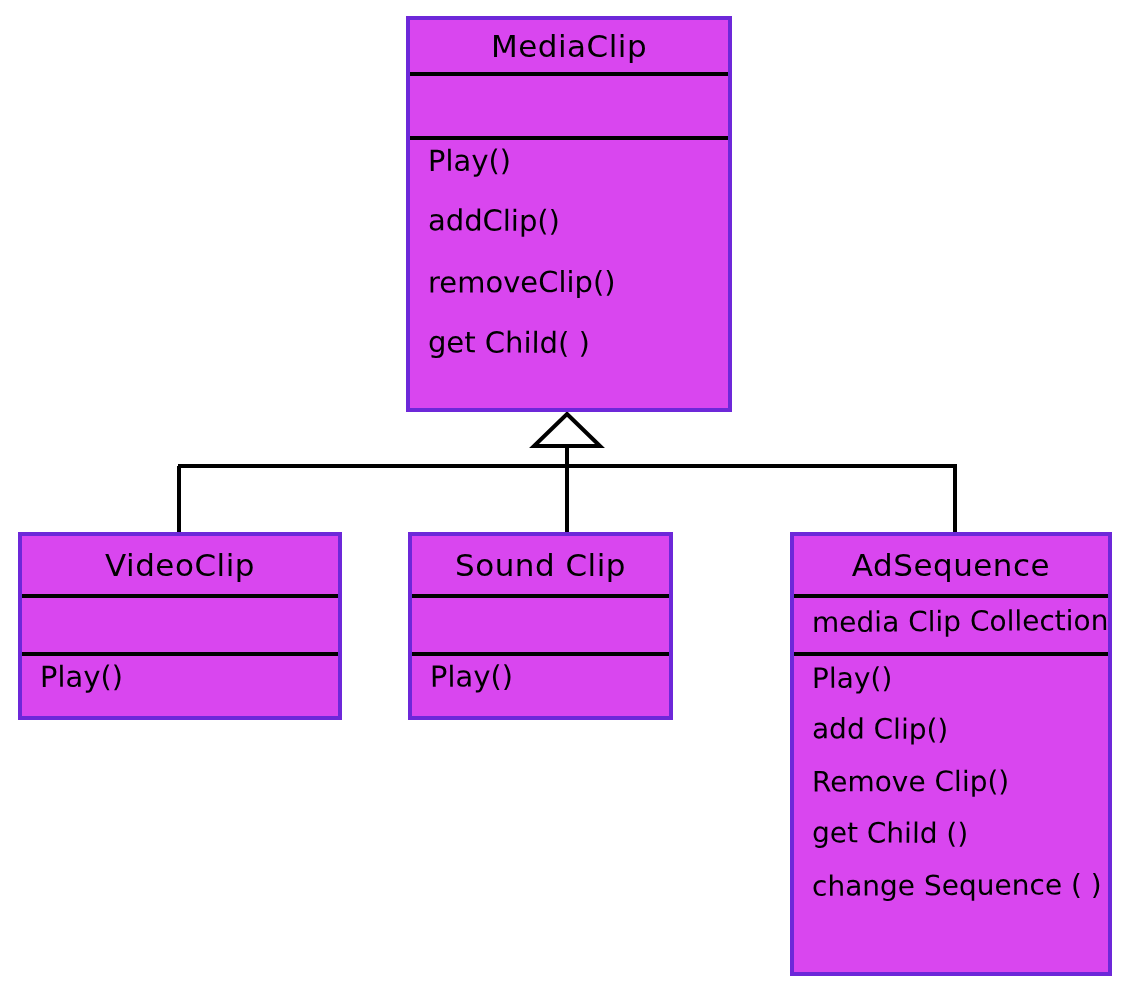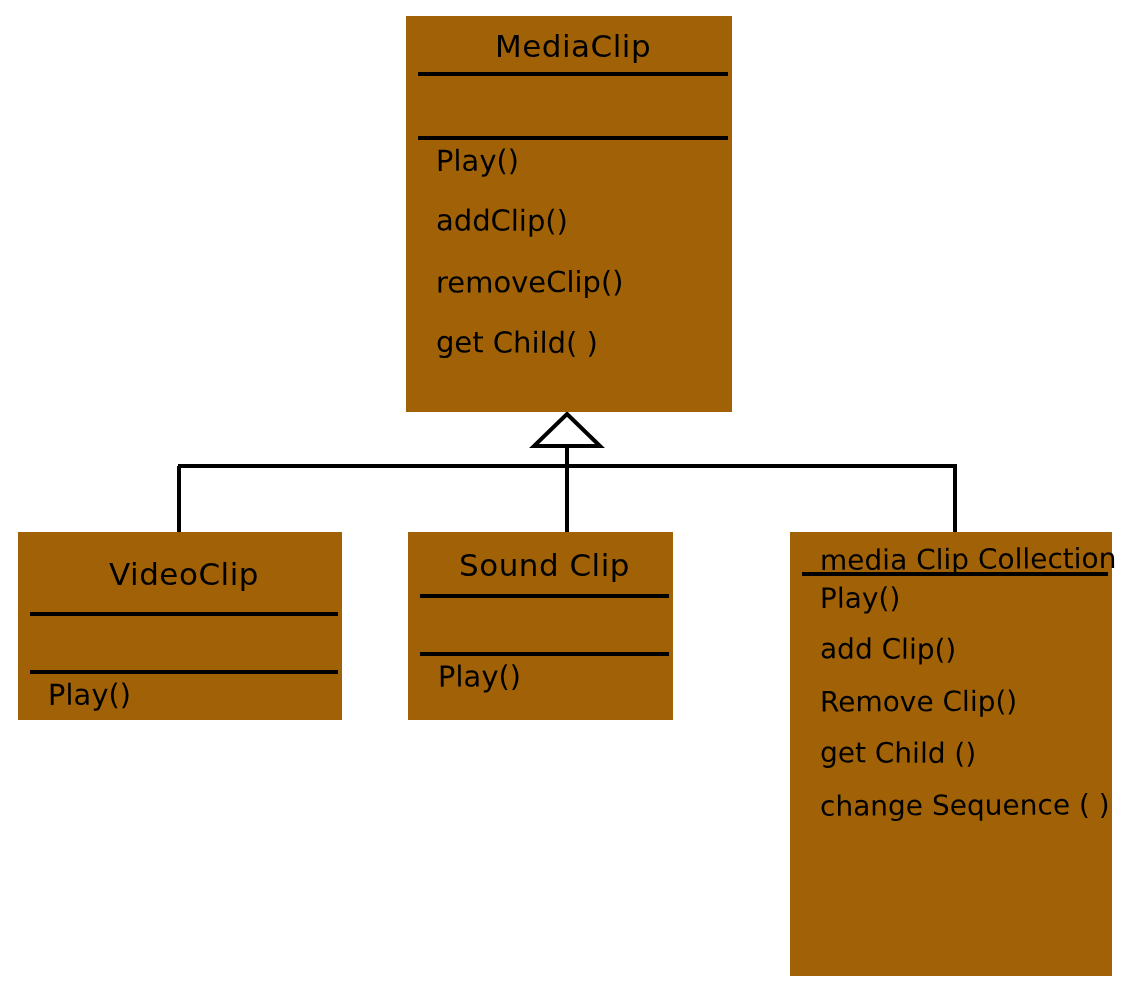--- a/index.html
+++ b/index.html
@@ -25,9 +25,8 @@
   .uml-class {
     position: absolute;
     box-sizing: border-box;
-    border: 4px solid #a16207;
-    background: #a16207;
-    padding-left: 8px;
+    border: 4px solid #6d28d9;
+    background: #d946ef;
   }
   .compartment {
     box-sizing: border-box;

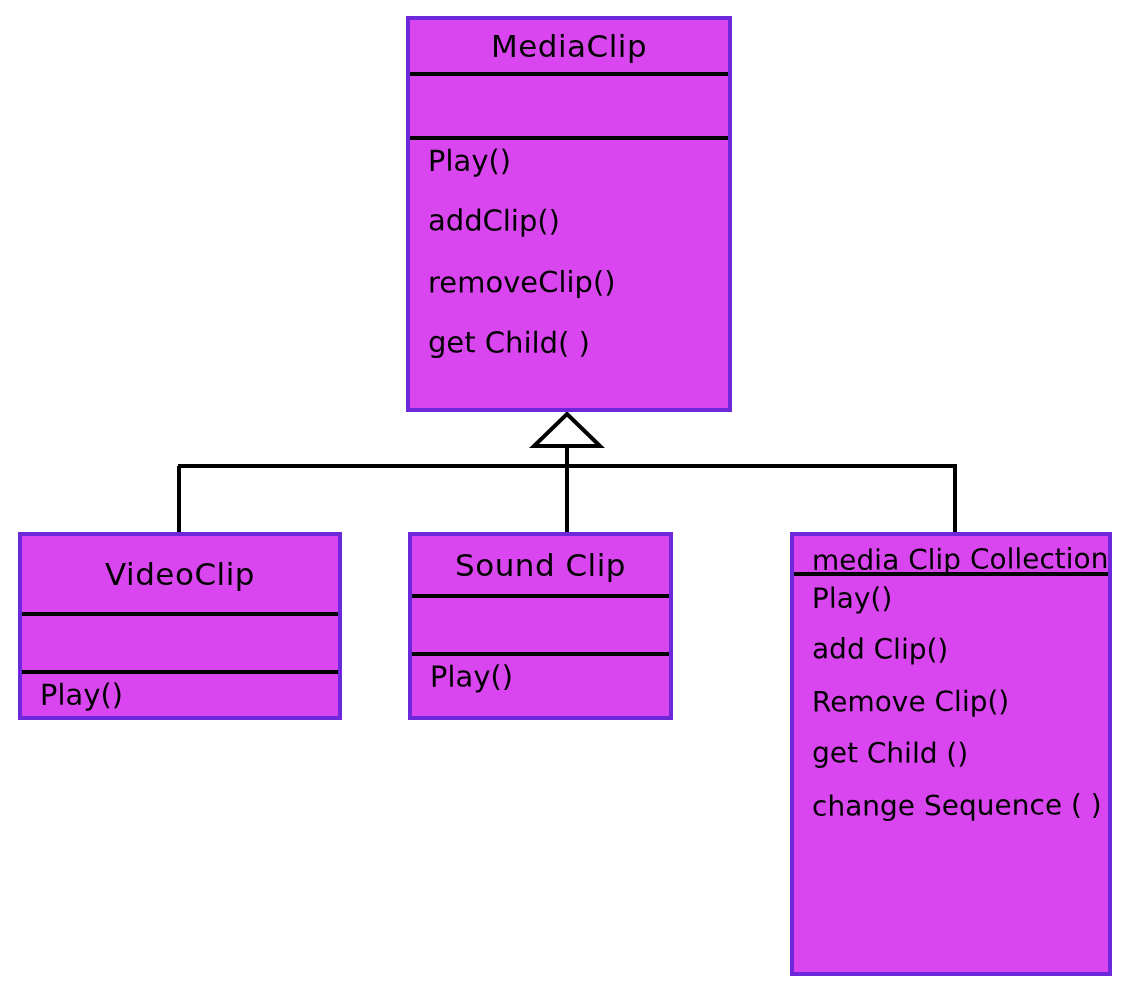--- a/index.html
+++ b/index.html
@@ -75,7 +75,7 @@
 
   
   #class-videoclip { left: 18px; top: 532px; width: 324px; height: 188px; }
-  #class-videoclip .c-name  { height: 80px; }
+  #class-videoclip .c-name  { height: 62px; }
   #class-videoclip .c-attrs { height: 58px; }
   #class-videoclip .c-ops   { height: 60px; }
 

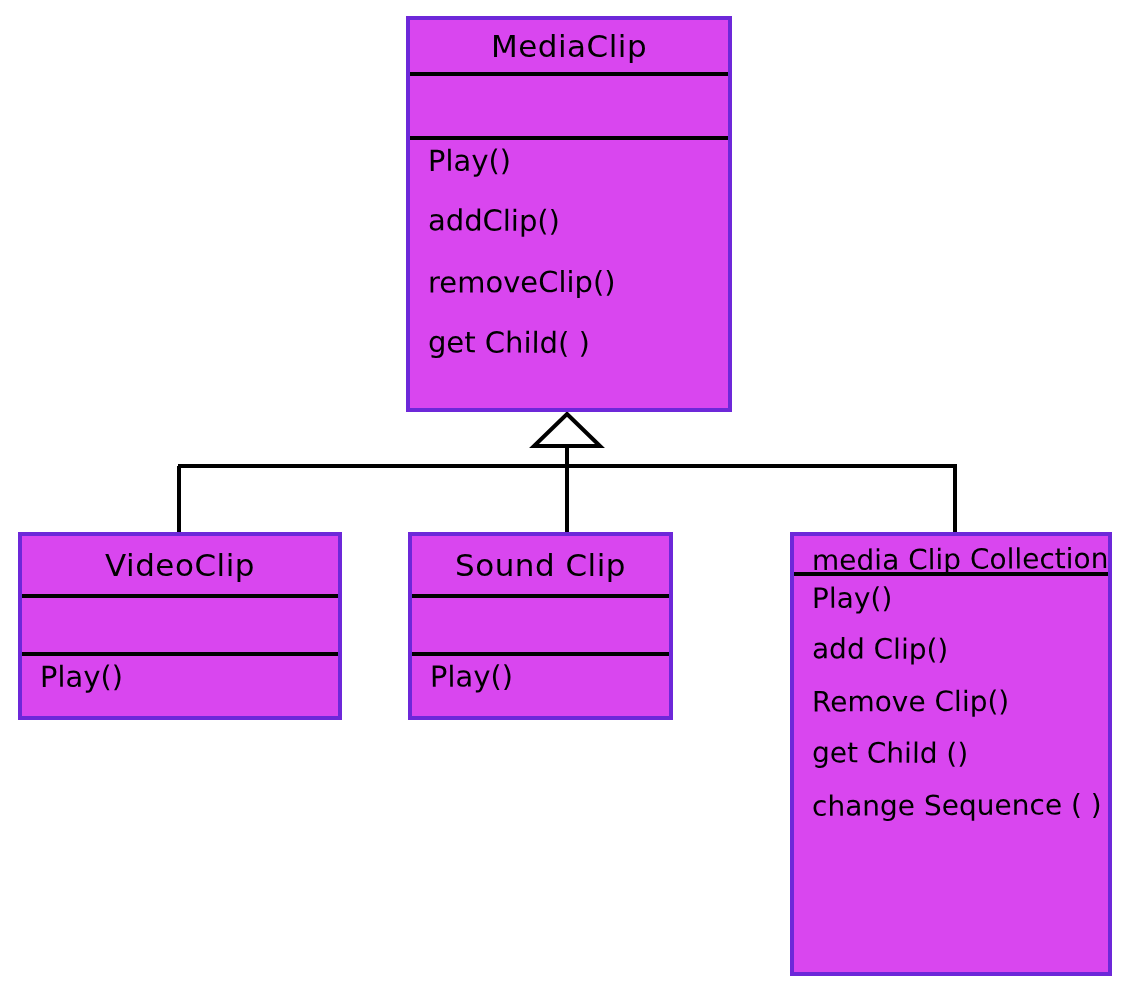--- a/index.html
+++ b/index.html
@@ -154,6 +154,9 @@
   </div>
 
   <div class="uml-class" id="class-adsequence">
+    <div class="compartment c-name divider-below">
+      <div class="class-name">AdSequence</div>
+    </div>
     <div class="compartment c-attrs divider-below">
       <div class="member-list">
         <span class="member">media Clip Collection</span>

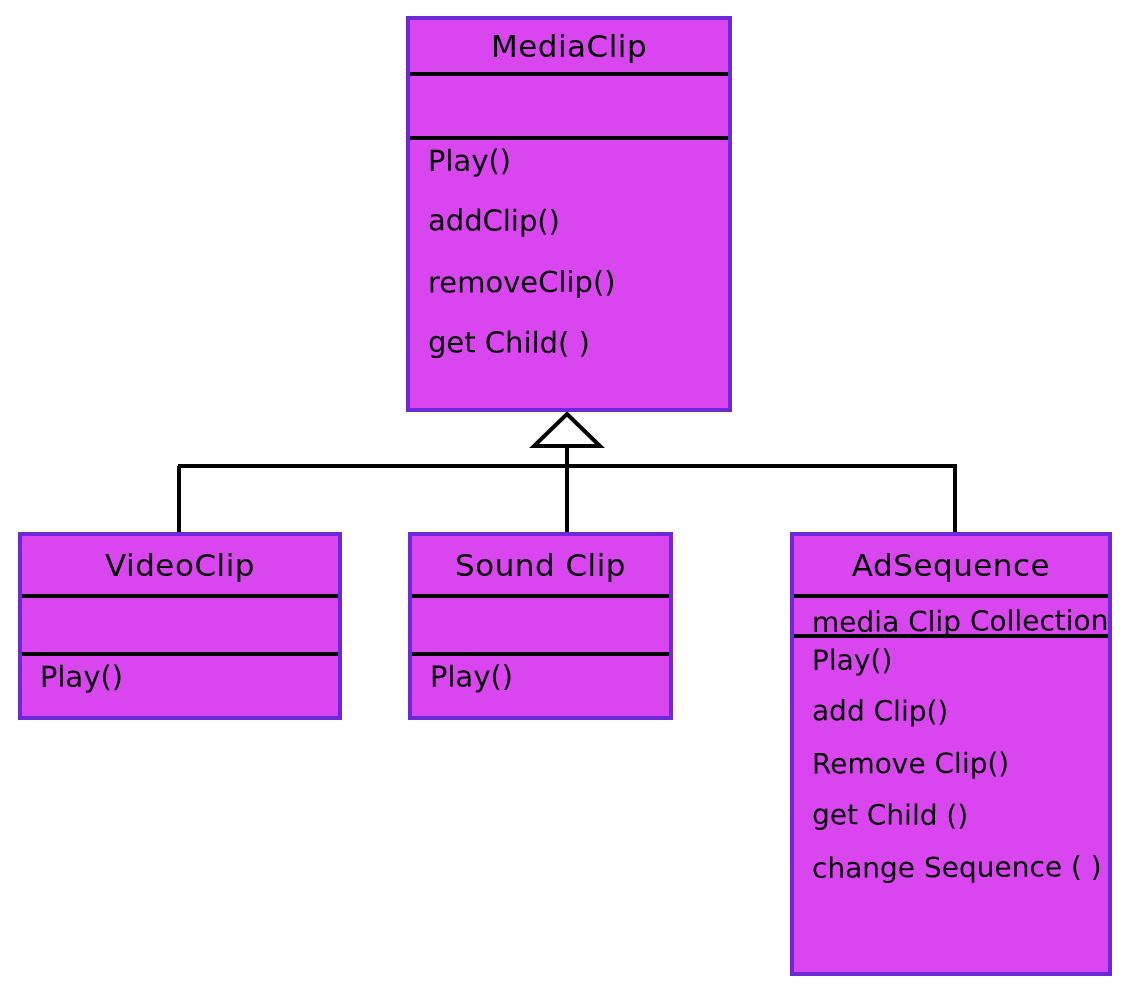--- a/index.html
+++ b/index.html
@@ -88,7 +88,7 @@
   
   #class-adsequence { left: 790px; top: 532px; width: 322px; height: 444px; }
   #class-adsequence .c-name  { height: 62px; }
-  #class-adsequence .c-attrs { height: 40px; text-align: right; }
+  #class-adsequence .c-attrs { height: 58px; text-align: right; }
   #class-adsequence .c-ops   { height: 319px; }
   #class-adsequence .c-attrs .member { font-size: 28px; padding-top: 4px; }
   #class-adsequence .c-ops .member { margin-bottom: 24px; font-size: 28px; }

